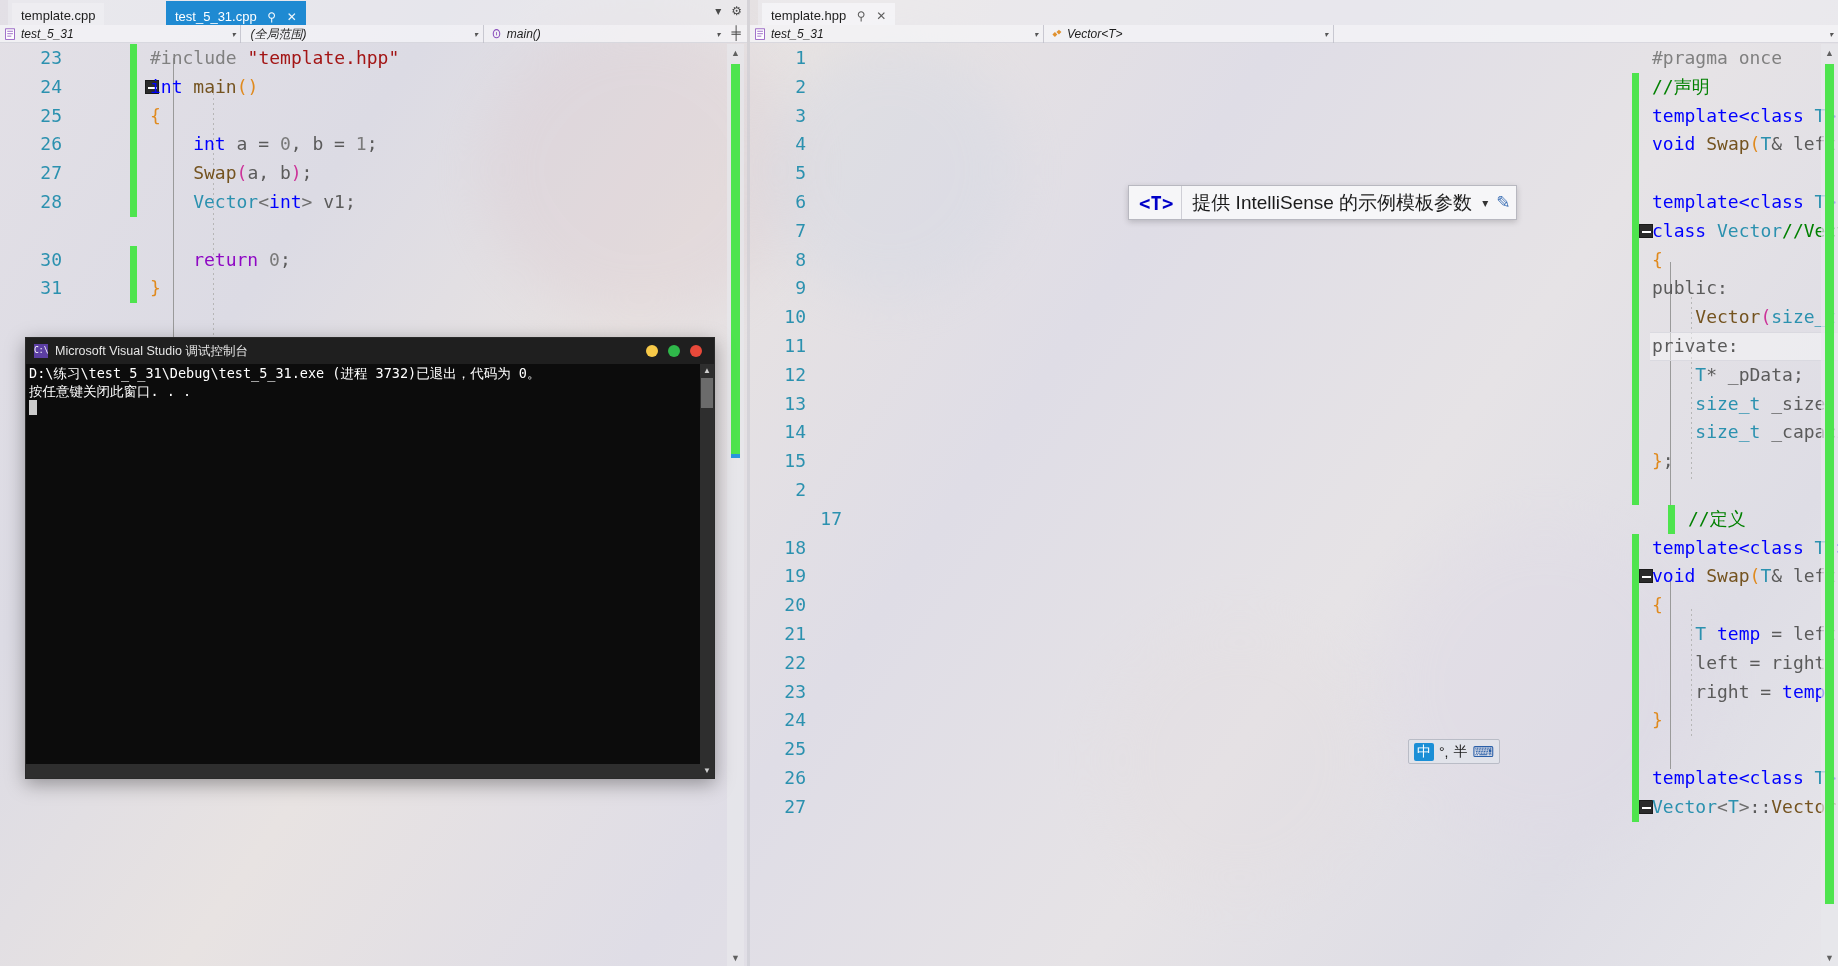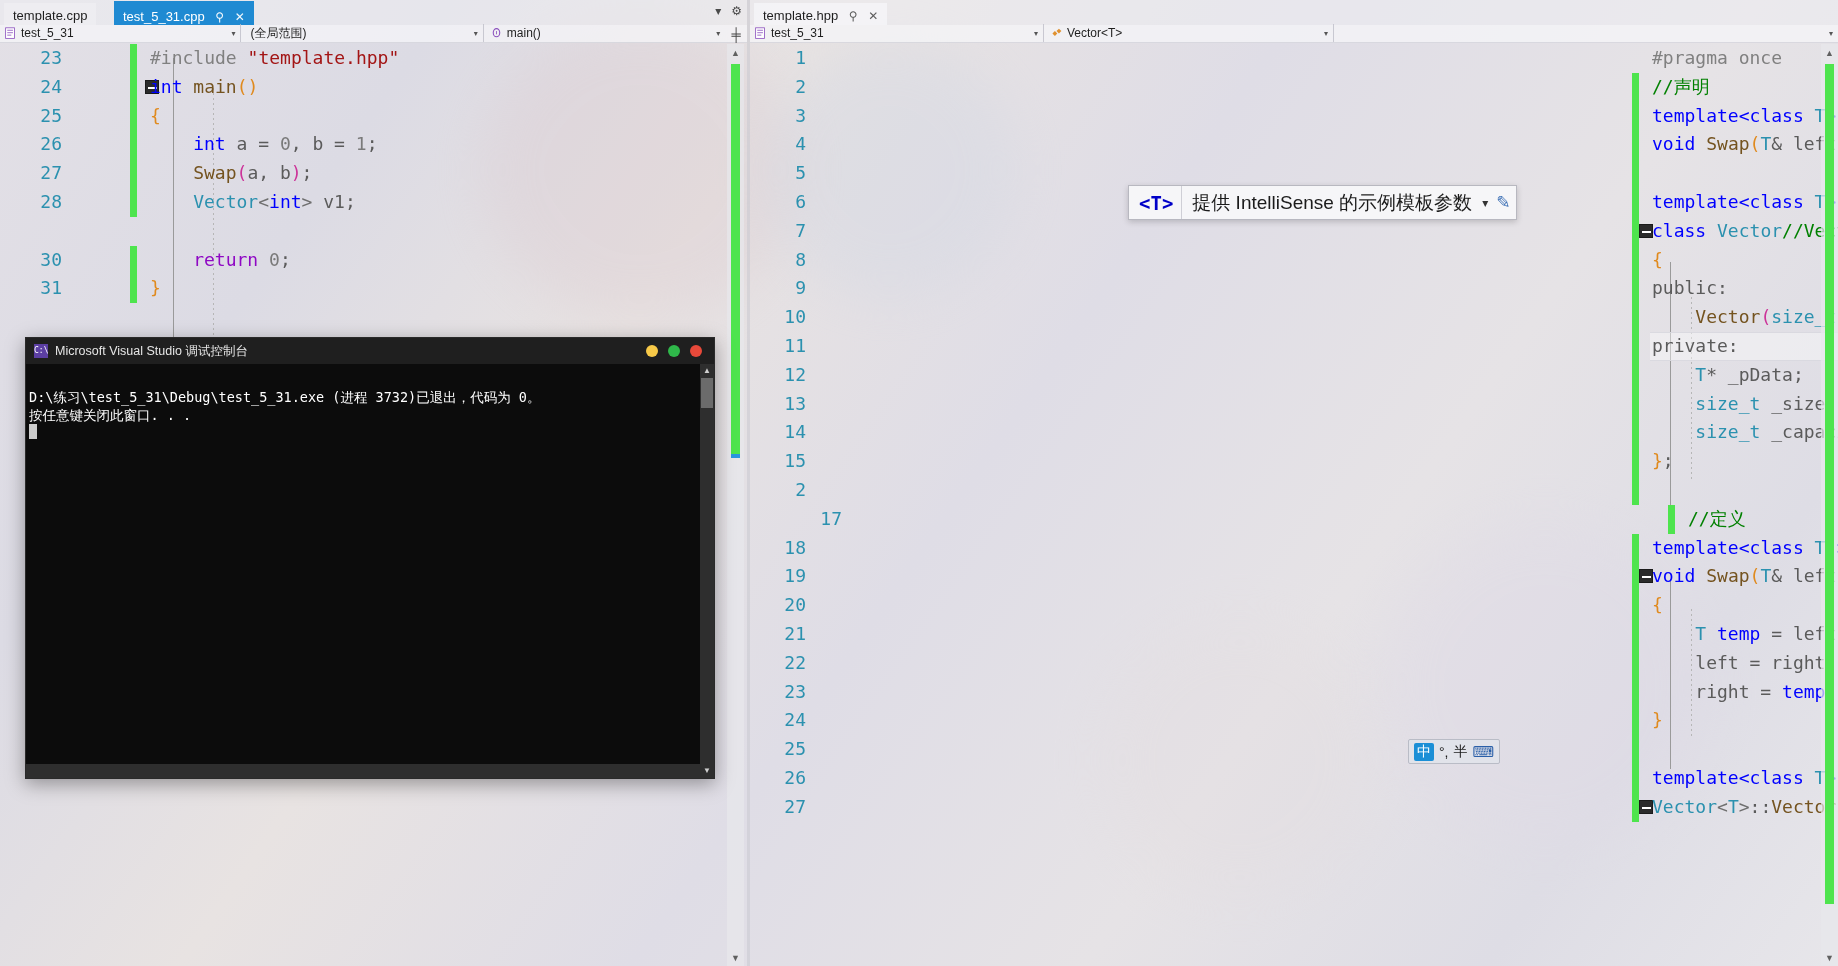--- a/index.html
+++ b/index.html
@@ -23,7 +23,7 @@
   #pane-right { left:750px; right:0; }
 
   .tabstrip {
-    position:absolute; top:0; left:0; right:0; height:25px;
+    position:absolute; top:0; left:8px; right:0; height:25px;
     background: rgba(238,238,242,0.55);
   }
   .tab {

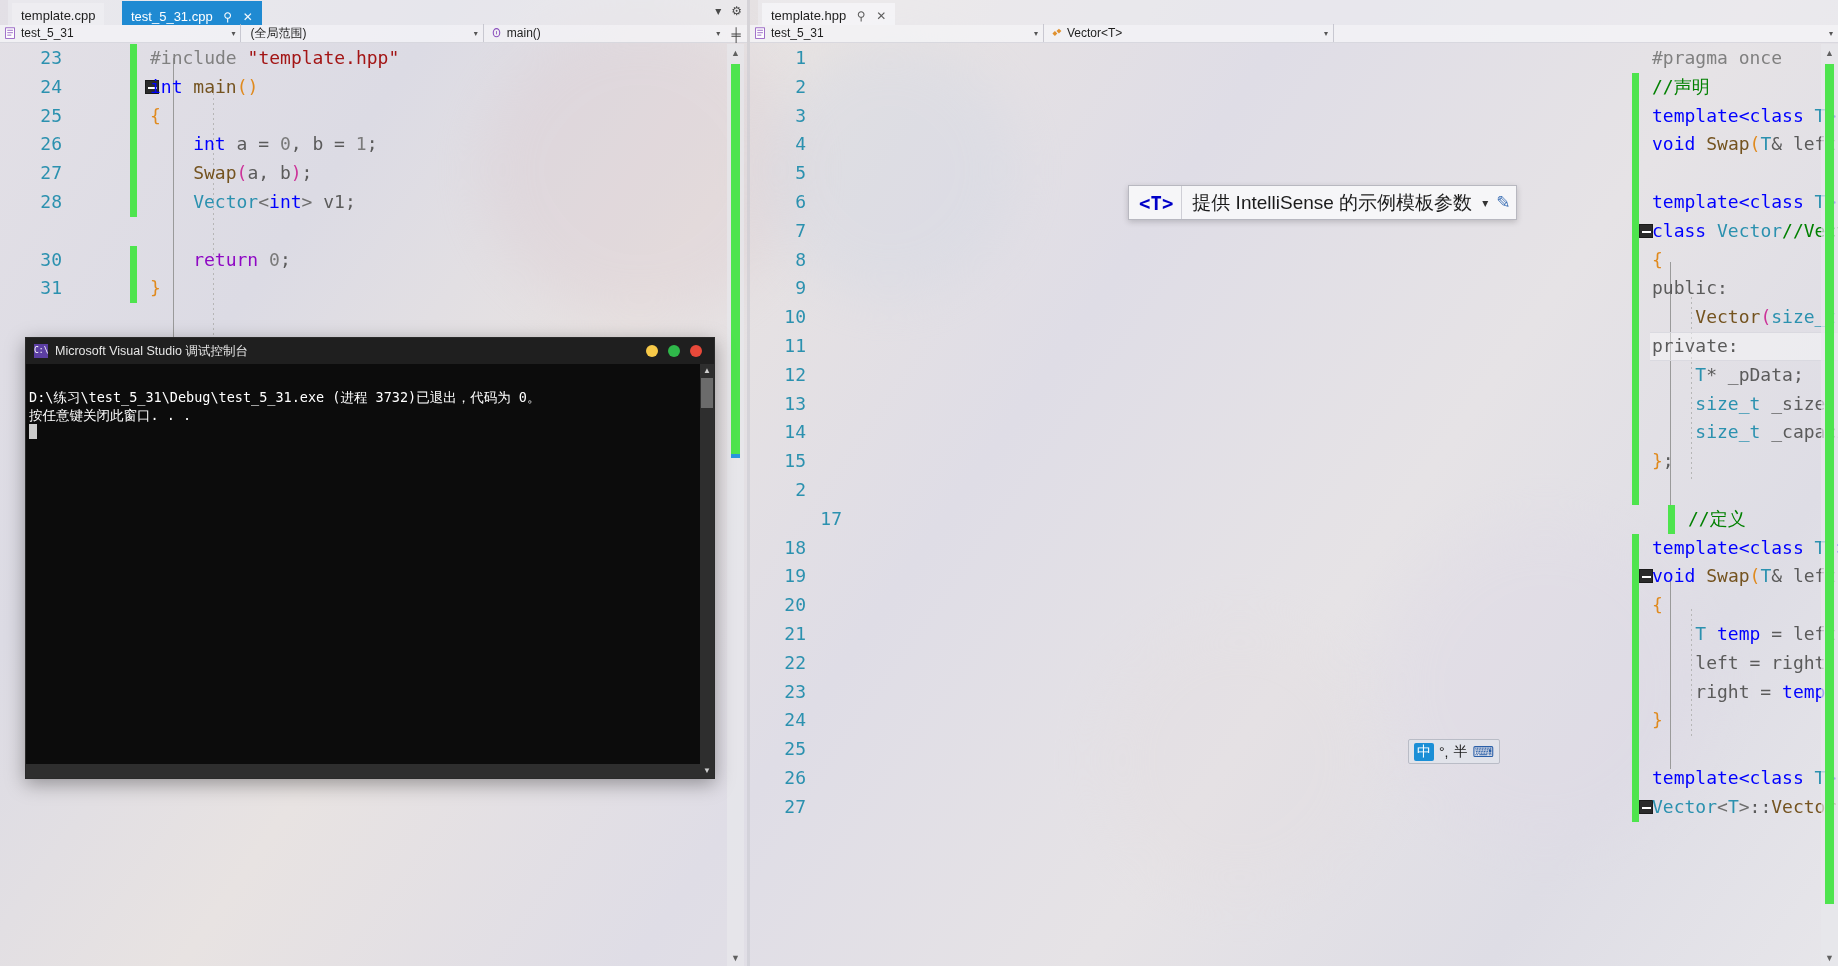--- a/index.html
+++ b/index.html
@@ -37,7 +37,7 @@
   .tab.active {
     background:#1f8ad2; color:#ffffff;
     border-top: 2px solid #1f8ad2;
-    top:1px; height:24px; padding-top:4px;
+    top:1px; height:24px; padding-top:4px;margin-left:44px;
   }
   .tab .pin, .tab .close { margin-left:7px; font-size:12px; opacity:.95; }
   .tab.inactive .pin, .tab.inactive .close { color:#555; }

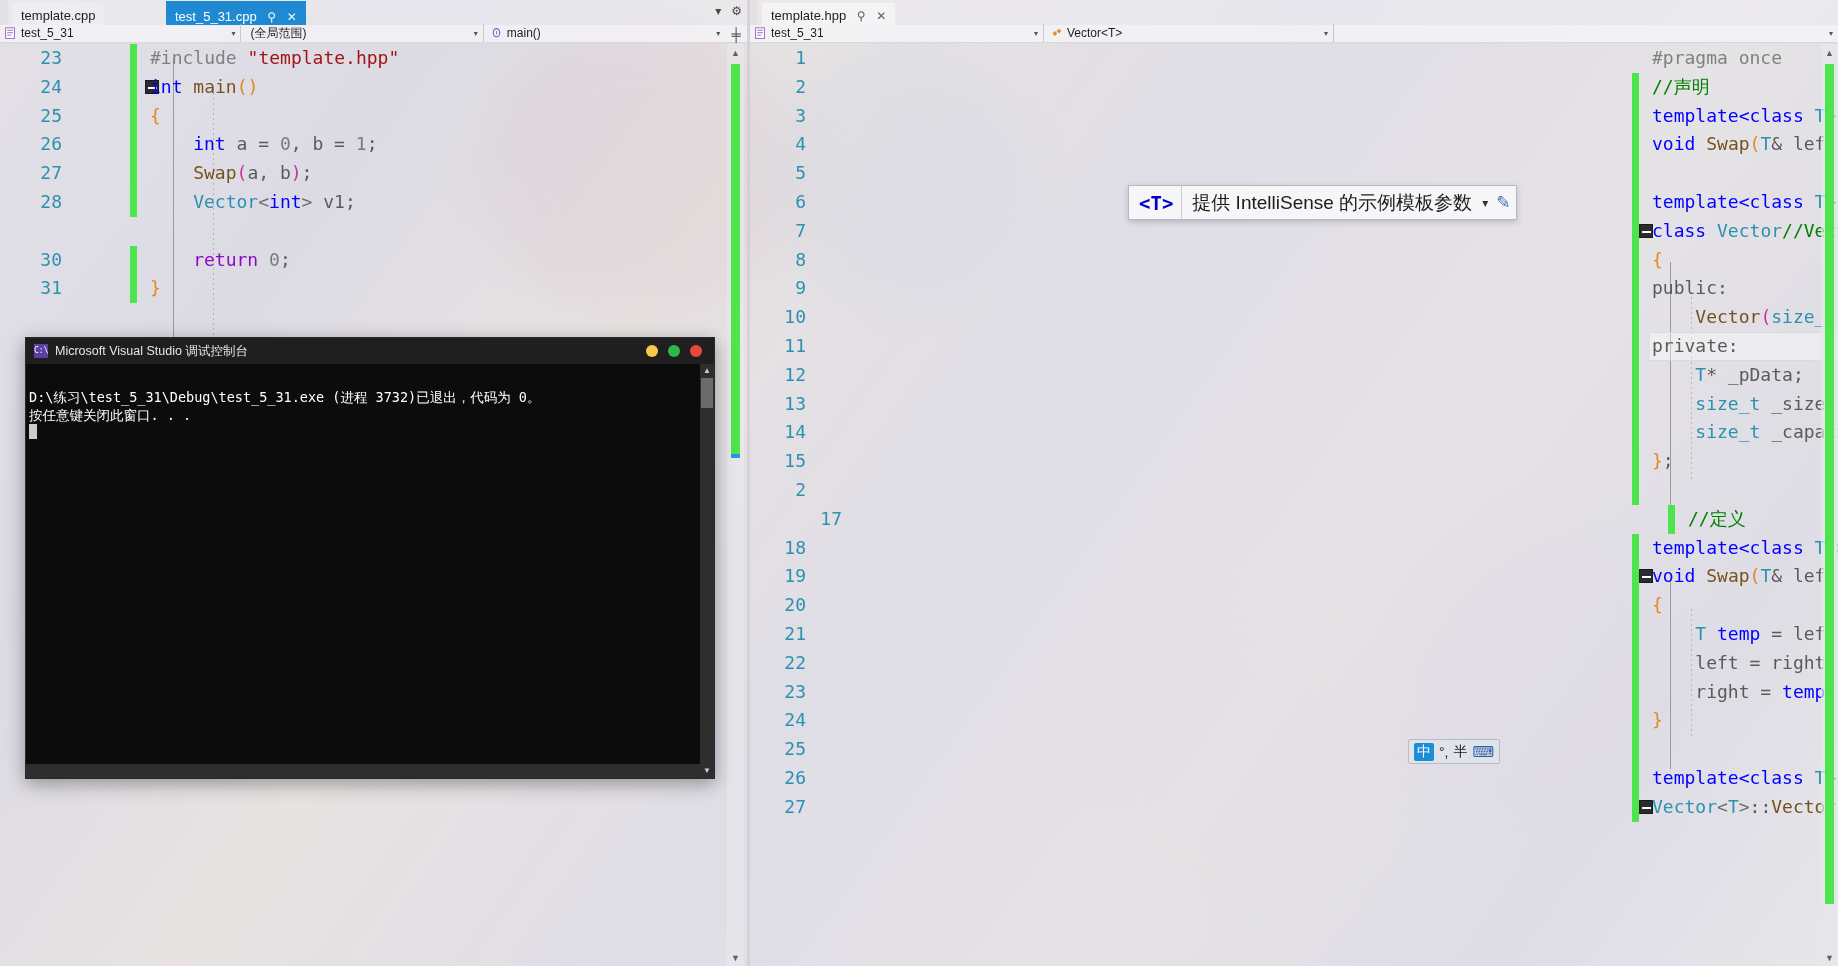--- a/index.html
+++ b/index.html
@@ -49,10 +49,10 @@
 
   .navbar {
     position:absolute; top:25px; left:0; right:0; height:18px;
-    display:flex; align-items:flex-end;
+    display:flex; align-items:flex-start;
     background: rgba(246,246,249,0.72);
     border-bottom: 1px solid rgba(200,200,208,0.6);
-    font-size:12px; color:#1e1e1e;
+    font-size:12px; color:#1e1e1e;font-style:italic;
   }
   .navbox {
     position:relative; height:18px; display:flex; align-items:center;

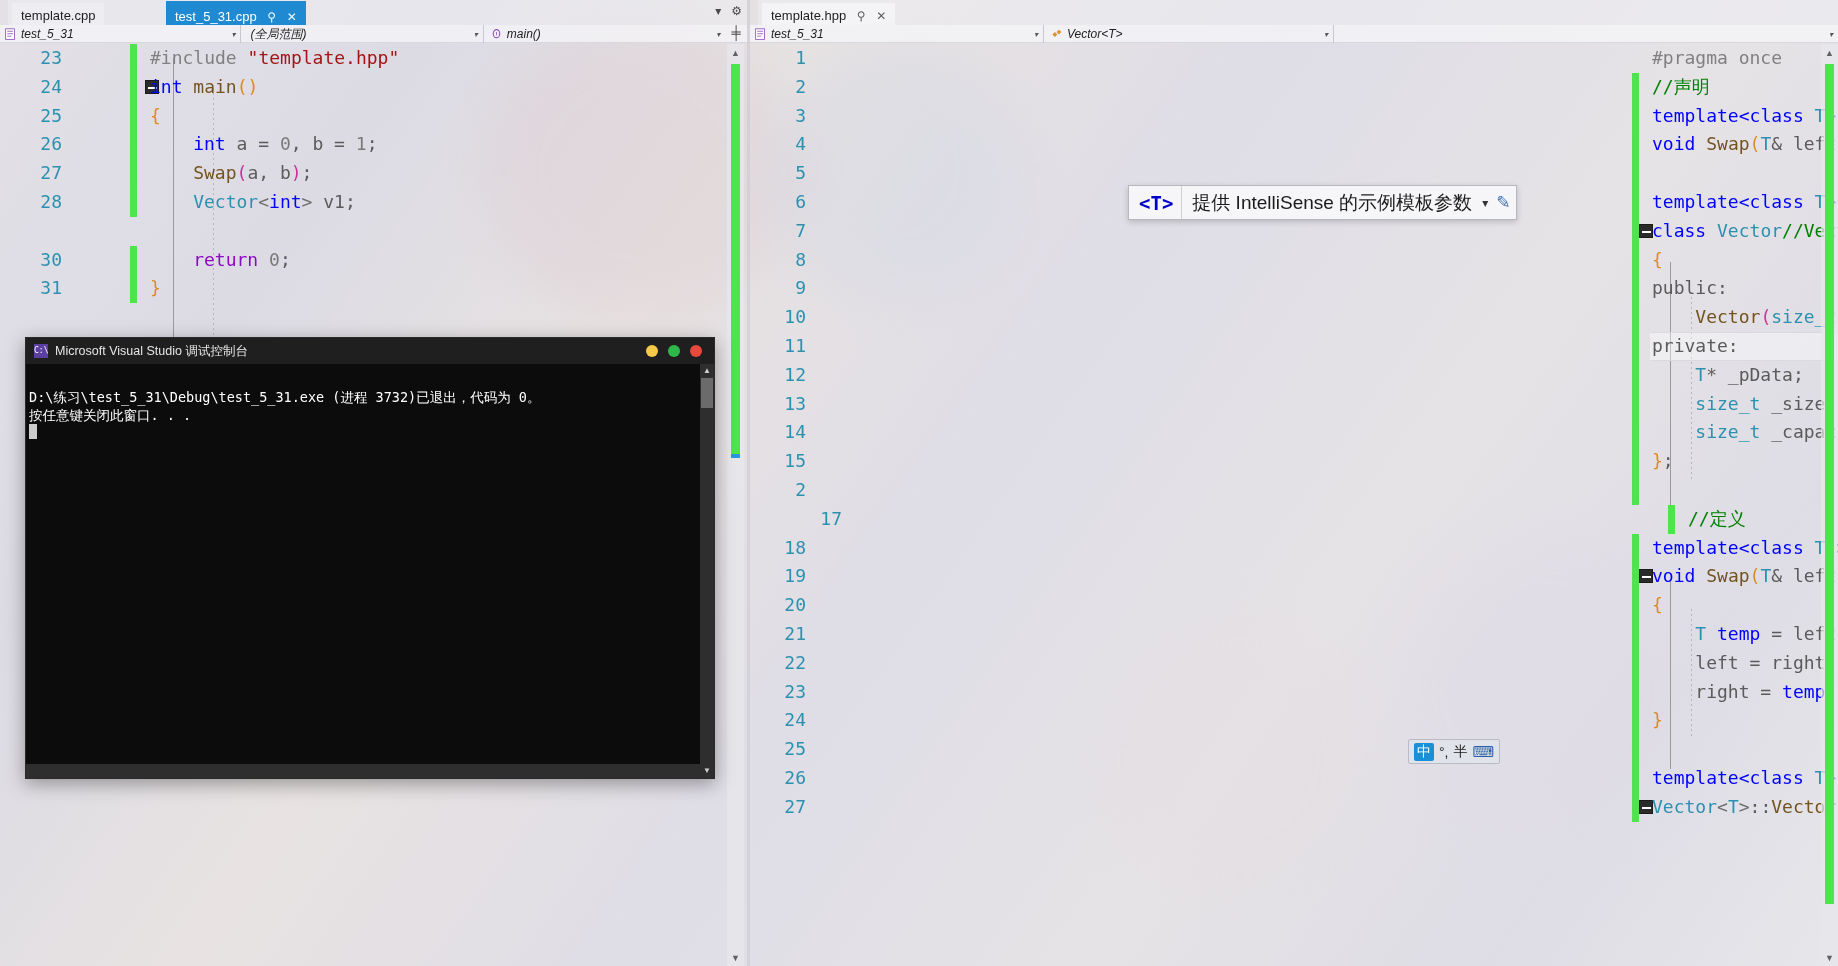--- a/index.html
+++ b/index.html
@@ -151,7 +151,7 @@
   #console .body {
     position:absolute; top:26px; left:0; right:14px; bottom:14px;
     color:#ffffff; font-family:"DejaVu Sans Mono", monospace;
-    font-size:13.5px; line-height:18px; padding:24px 0 0 3px; white-space:pre;
+    font-size:13.5px; line-height:18px; padding:0 0 0 3px; white-space:pre;
   }
   #console .caret-block { display:inline-block; width:8px; height:15px; background:#cccccc; }
   #console .cscroll {

